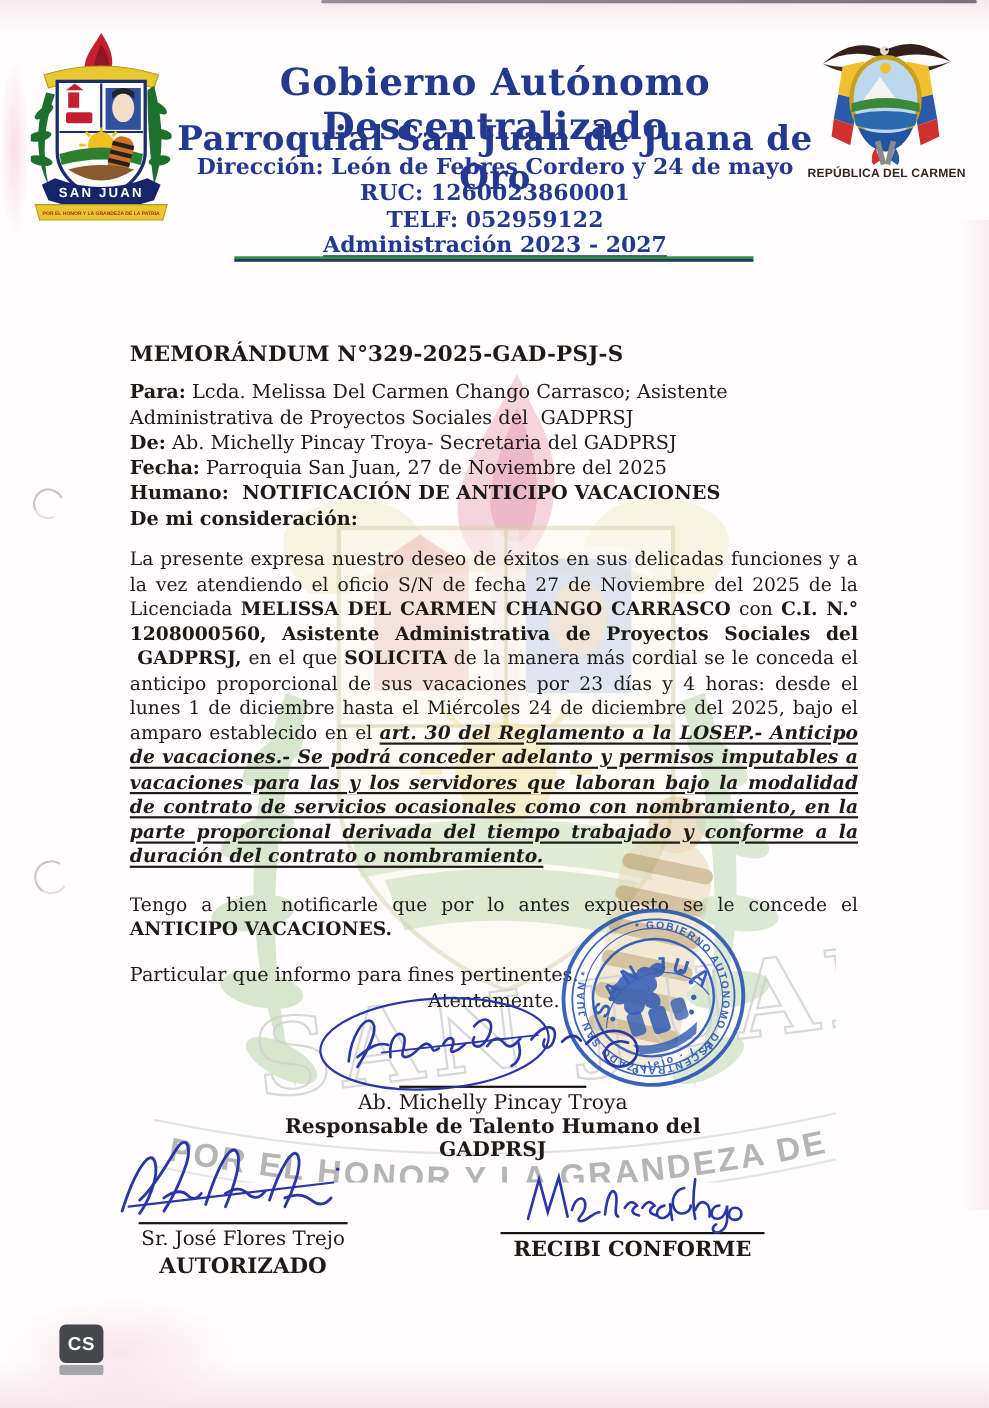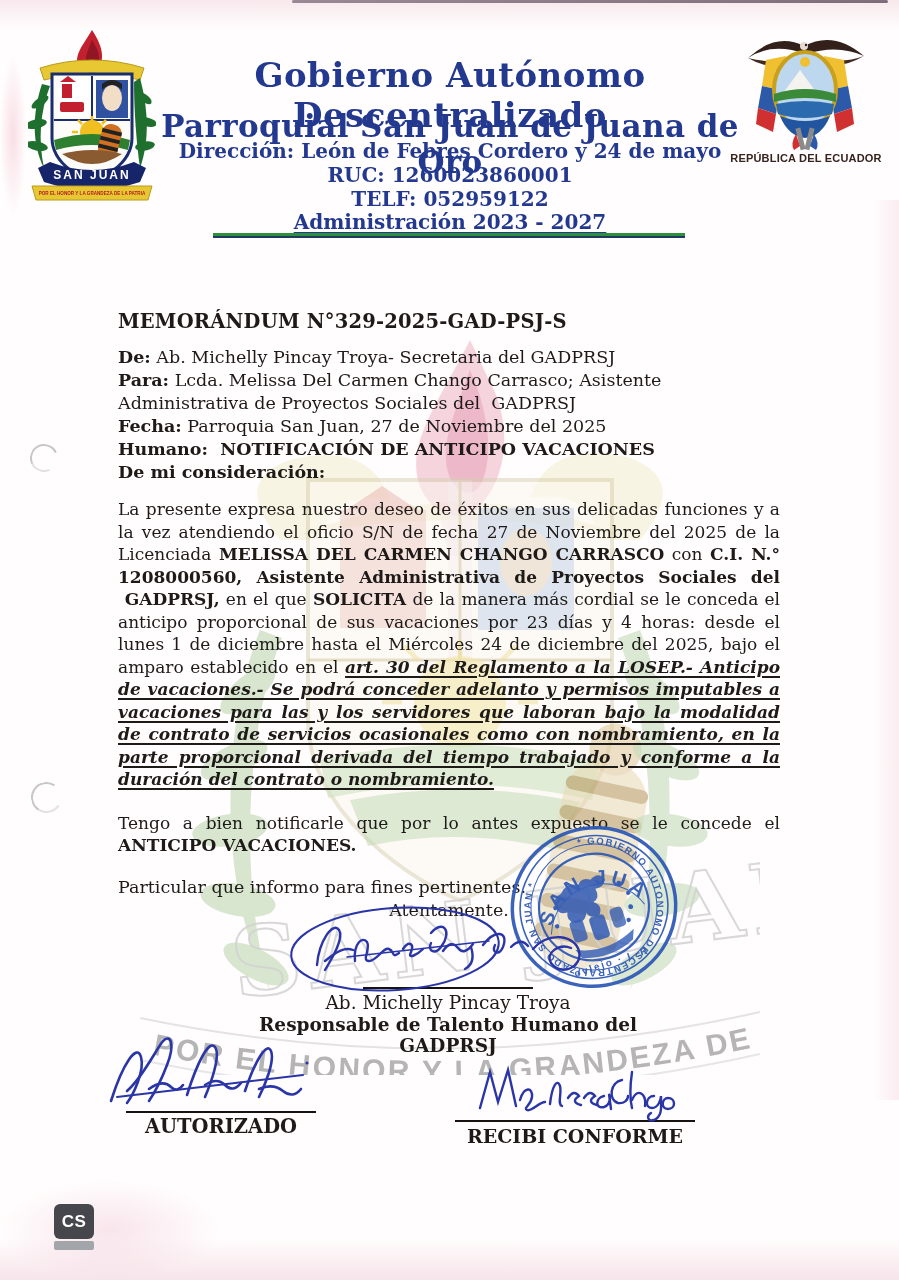--- a/index.html
+++ b/index.html
@@ -250,7 +250,7 @@
         <path d="M74,104 q6,10 2,16 l-6,-4 Z" fill="#2c5aa8"></path>
       </g>
     </svg>
-    <div class="arms-caption">REPÚBLICA DEL ECUADOR</div>
+    <div class="arms-caption">REPÚBLICA DEL CARMEN</div>
 
     <main class="memo">
       <h1 class="memo-title">MEMORÁNDUM N°329-2025-GAD-PSJ-S</h1>

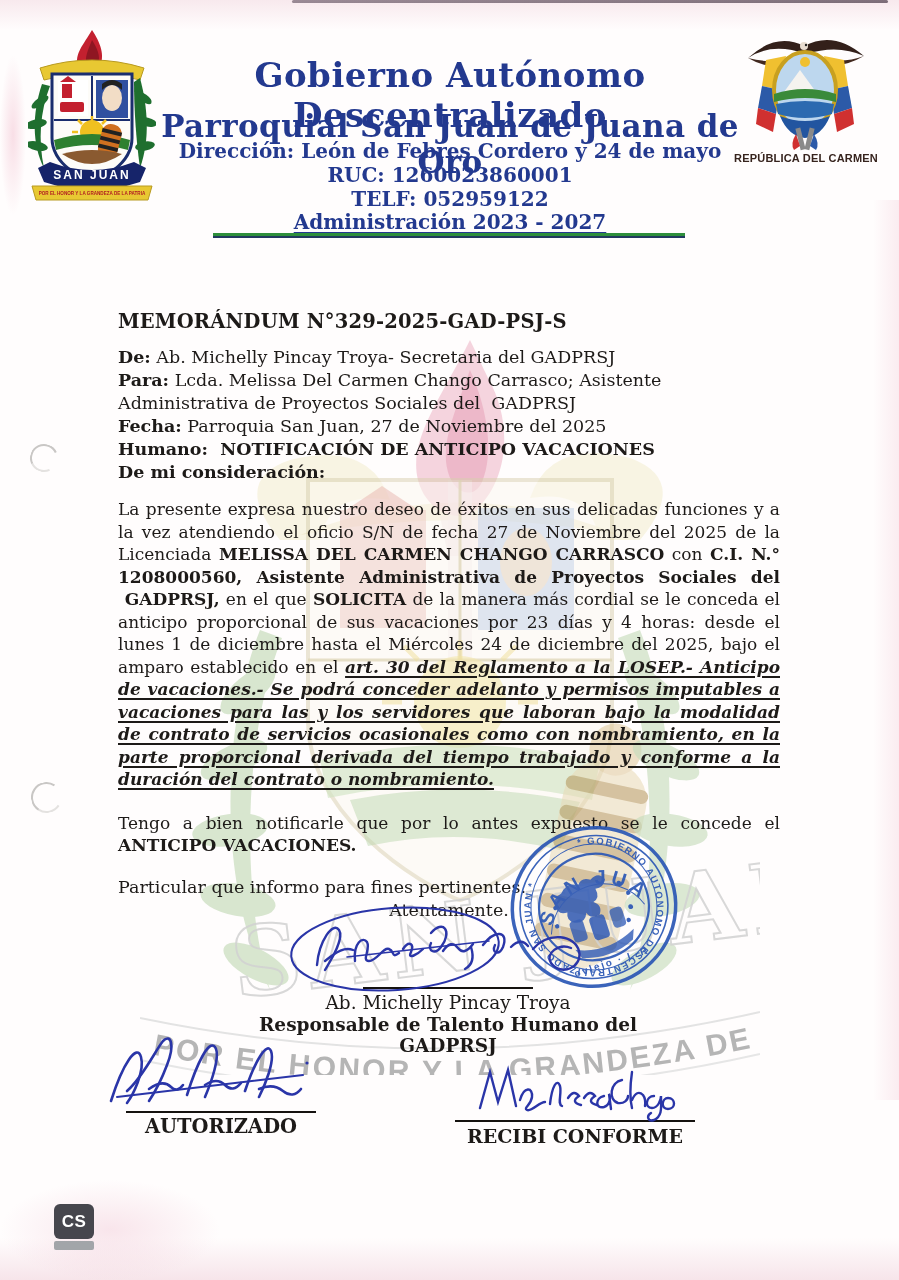--- a/index.html
+++ b/index.html
@@ -255,8 +255,8 @@
     <main class="memo">
       <h1 class="memo-title">MEMORÁNDUM N°329-2025-GAD-PSJ-S</h1>
       <div class="fields">
+        <p><span class="b">Para:</span><span> Lcda. Melissa Del Carmen Chango Carrasco; Asistente Administrativa de Proyectos Sociales del &nbsp;GADPRSJ</span></p>
         <p><span class="b">De:</span><span> Ab. Michelly Pincay Troya- Secretaria del GADPRSJ</span></p>
-        <p><span class="b">Para:</span><span> Lcda. Melissa Del Carmen Chango Carrasco; Asistente Administrativa de Proyectos Sociales del &nbsp;GADPRSJ</span></p>
         <p><span class="b">Fecha:</span><span> Parroquia San Juan, 27 de Noviembre del 2025</span></p>
         <p><span class="b">Humano:</span><span class="b"> &nbsp;NOTIFICACIÓN DE ANTICIPO VACACIONES</span></p>
         <p class="salutation">De mi consideración:</p>

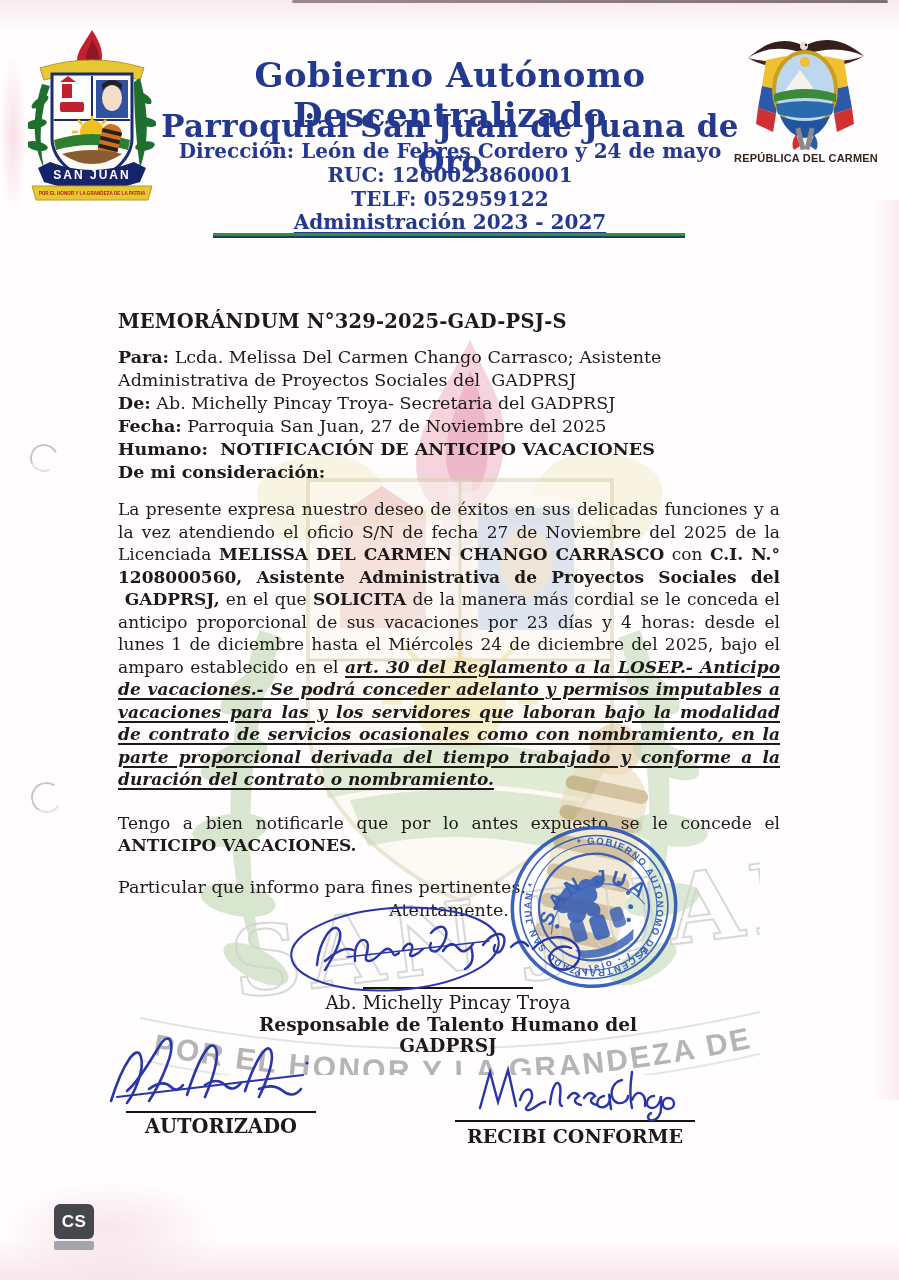--- a/index.html
+++ b/index.html
@@ -335,6 +335,7 @@
       </g>
     </svg>
     <div class="sig-line"></div>
+    <div class="sig-name">Sr. José Flores Trejo</div>
     <div class="sig-status">AUTORIZADO</div>
   </div>
 

